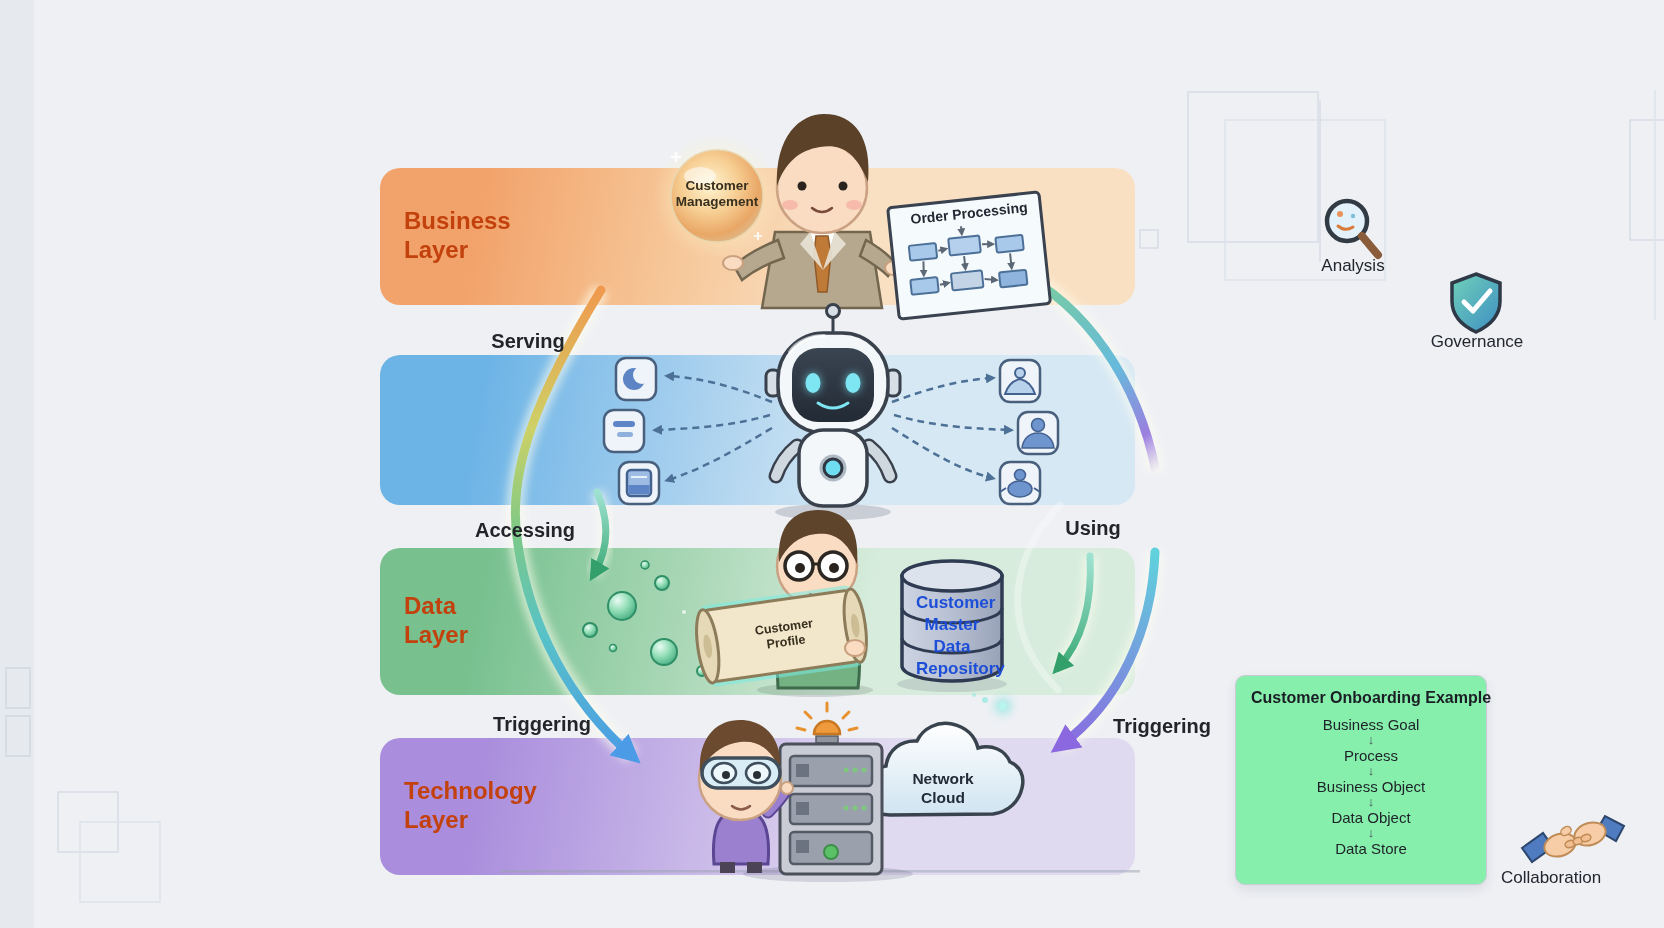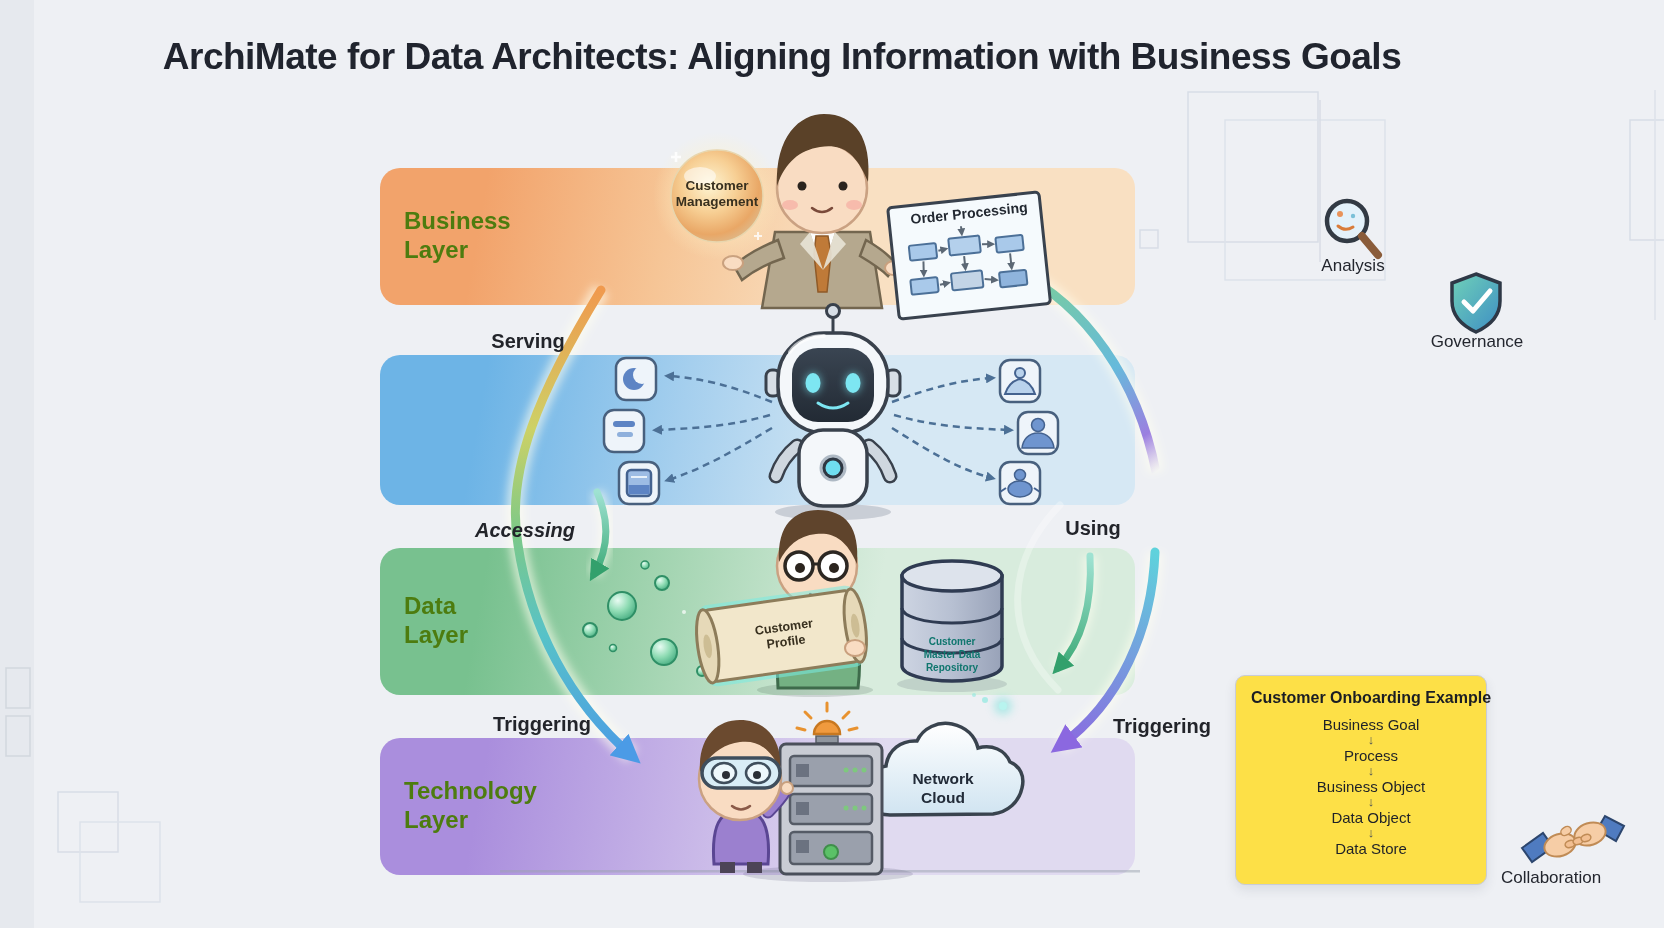--- a/index.html
+++ b/index.html
@@ -395,7 +395,6 @@
     </g>
   </svg>
 
-  <div class="abs title">ArchiMate for Data Architects: Aligning Information with Business Goals</div>
 
   <div class="abs layerlbl" style="top:207px;">Business Layer</div>
   <div class="abs layerlbl" style="top:592px;width:90px;">Data Layer</div>

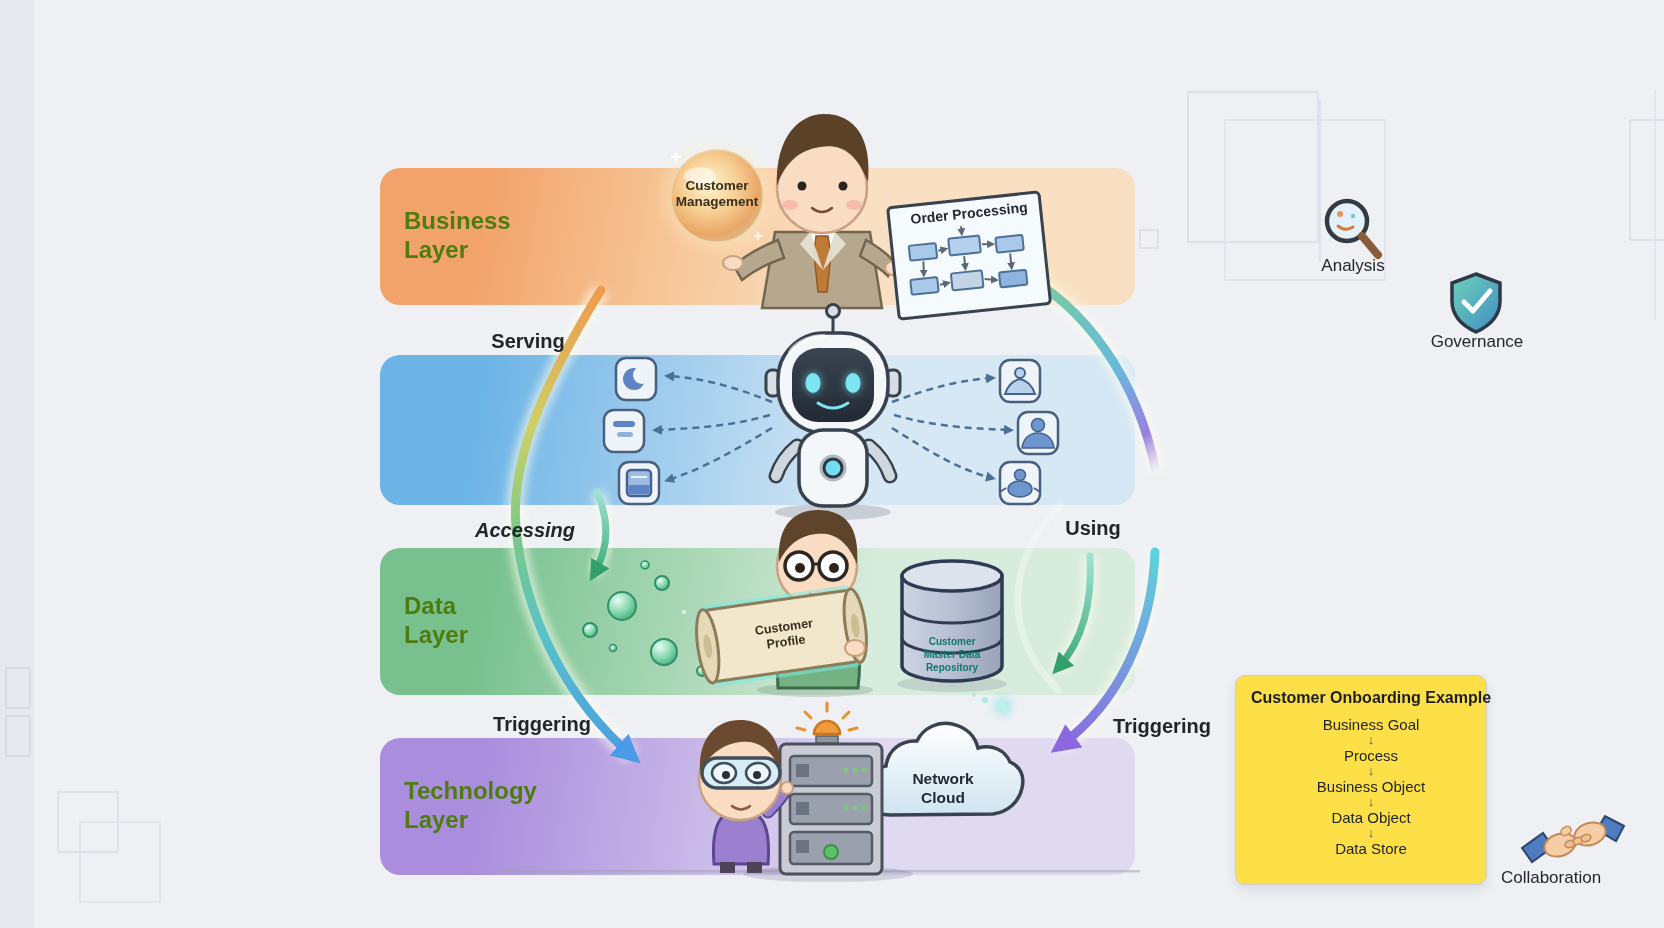--- a/index.html
+++ b/index.html
@@ -23,7 +23,7 @@
   }
   .layerlbl{
     left:404px;width:135px;font-size:24px;font-weight:700;line-height:1.2;
-    color:#4d7c0f;z-index:5;
+    color:#c2410c;z-index:5;
   }
   .rel{
     font-size:20px;font-weight:600;color:#22242a;transform:translateX(-50%);

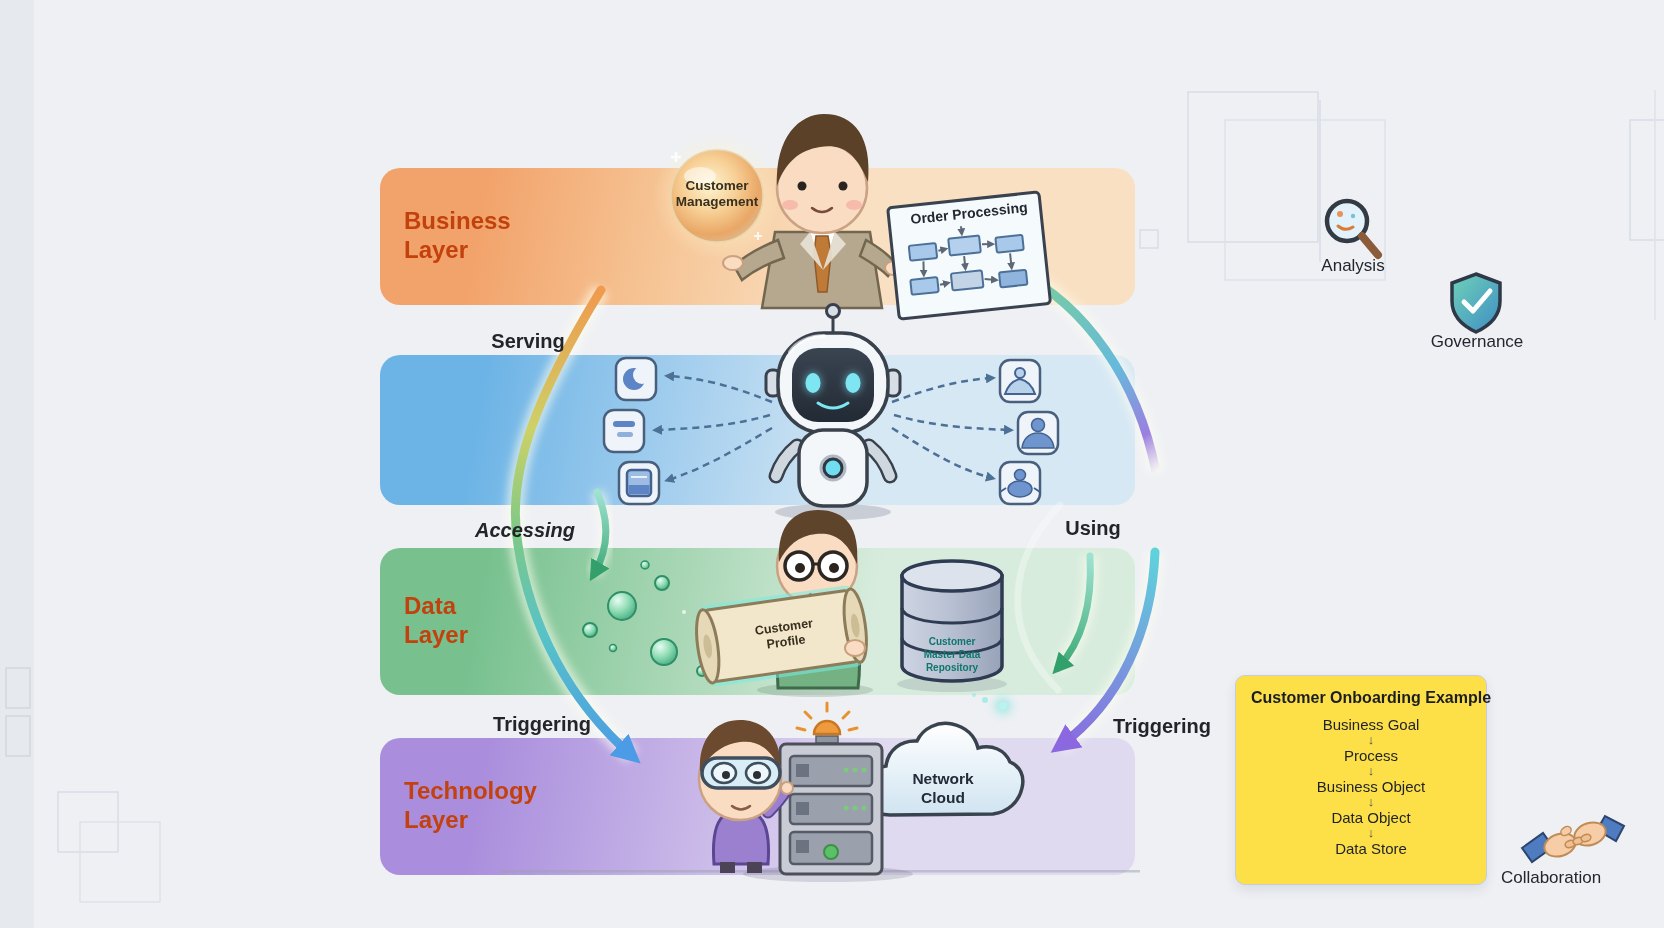--- a/index.html
+++ b/index.html
@@ -401,7 +401,7 @@
   <div class="abs layerlbl" style="top:777px;">Technology Layer</div>
 
   <div class="abs rel" style="left:528px;top:330px;">Serving</div>
-  <div class="abs rel" style="left:525px;top:519px;font-style:italic;">Accessing</div>
+  <div class="abs rel" style="left:525px;top:519px;">Accessing</div>
   <div class="abs rel" style="left:1093px;top:517px;">Using</div>
   <div class="abs rel" style="left:542px;top:713px;">Triggering</div>
   <div class="abs rel" style="left:1162px;top:715px;">Triggering</div>

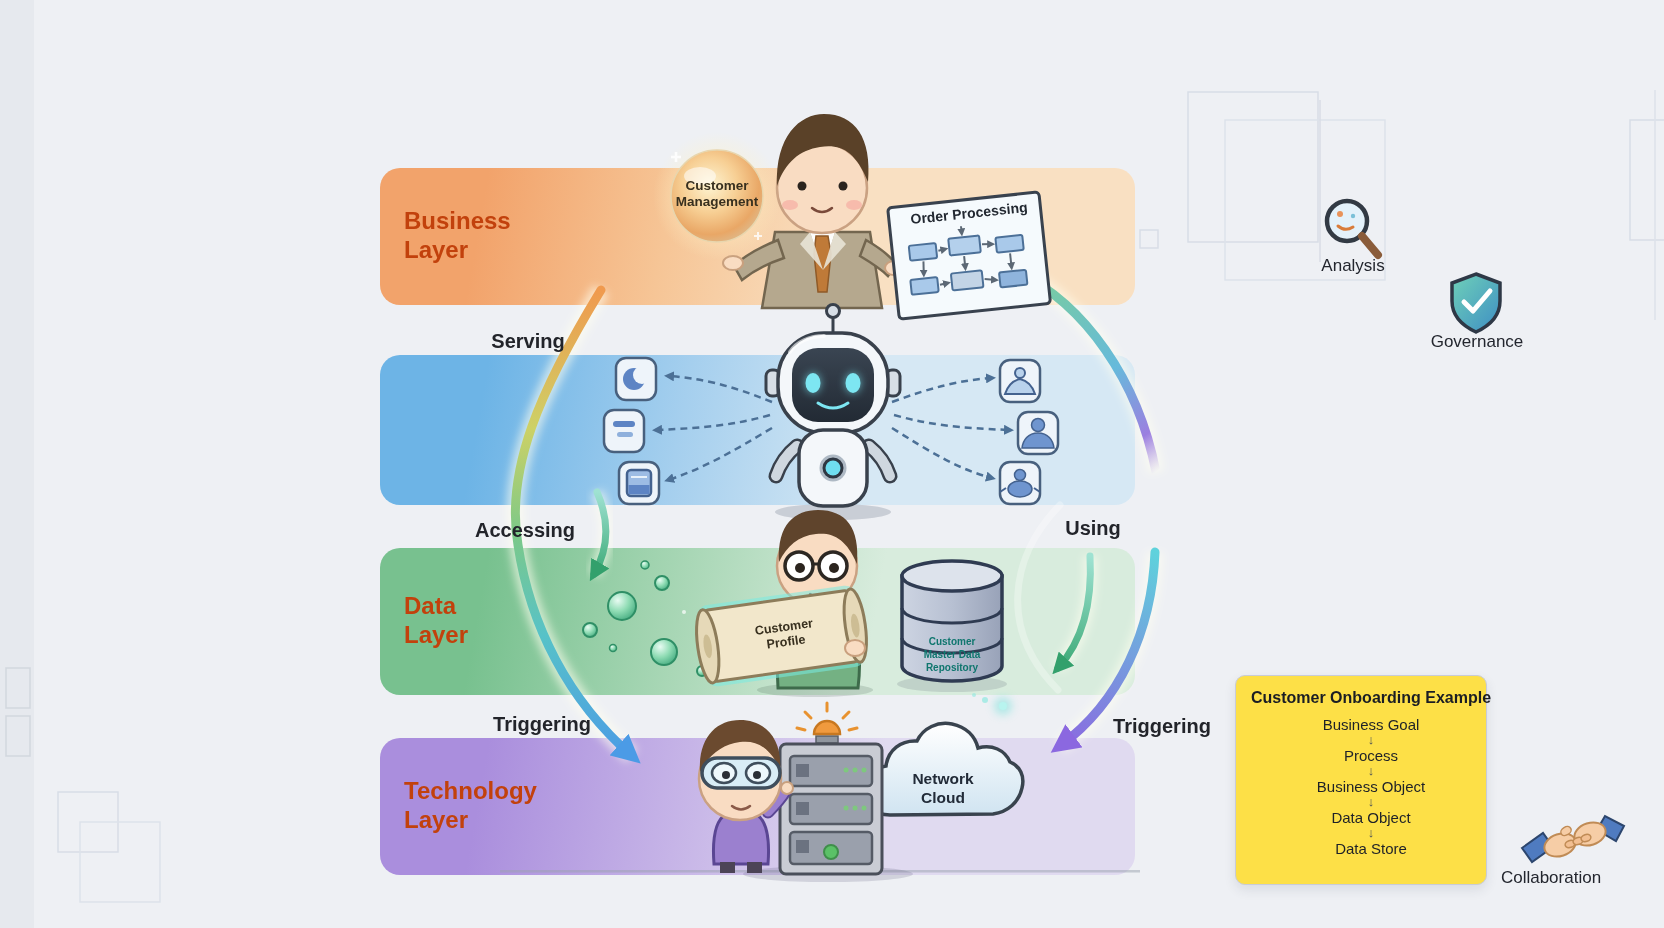--- a/index.html
+++ b/index.html
@@ -409,7 +409,7 @@
   <div class="abs artlbl" style="left:672px;top:178px;width:90px;font-size:13.5px;">Customer Management</div>
   <div class="abs artlbl" style="left:899px;top:205px;width:140px;font-size:14px;color:#222831;transform:rotate(-6deg);">Order Processing</div>
   <div class="abs artlbl" style="left:745px;top:620px;width:80px;font-size:12.5px;transform:rotate(-8deg);">Customer Profile</div>
-  <div class="abs artlbl" style="left:916px;top:592px;width:72px;font-size:10px;color:#0f766e;line-height:1.3;margin-top:43px;">Customer Master Data Repository</div>
+  <div class="abs artlbl" style="left:916px;top:592px;width:72px;font-size:17px;color:#1d4ed8;line-height:1.3;">Customer Master Data Repository</div>
   <div class="abs artlbl" style="left:905px;top:770px;width:76px;font-size:15.5px;color:#222b38;">Network Cloud</div>
 
   <div class="abs sidelbl" style="left:1353px;top:256px;text-align:right;">Analysis</div>

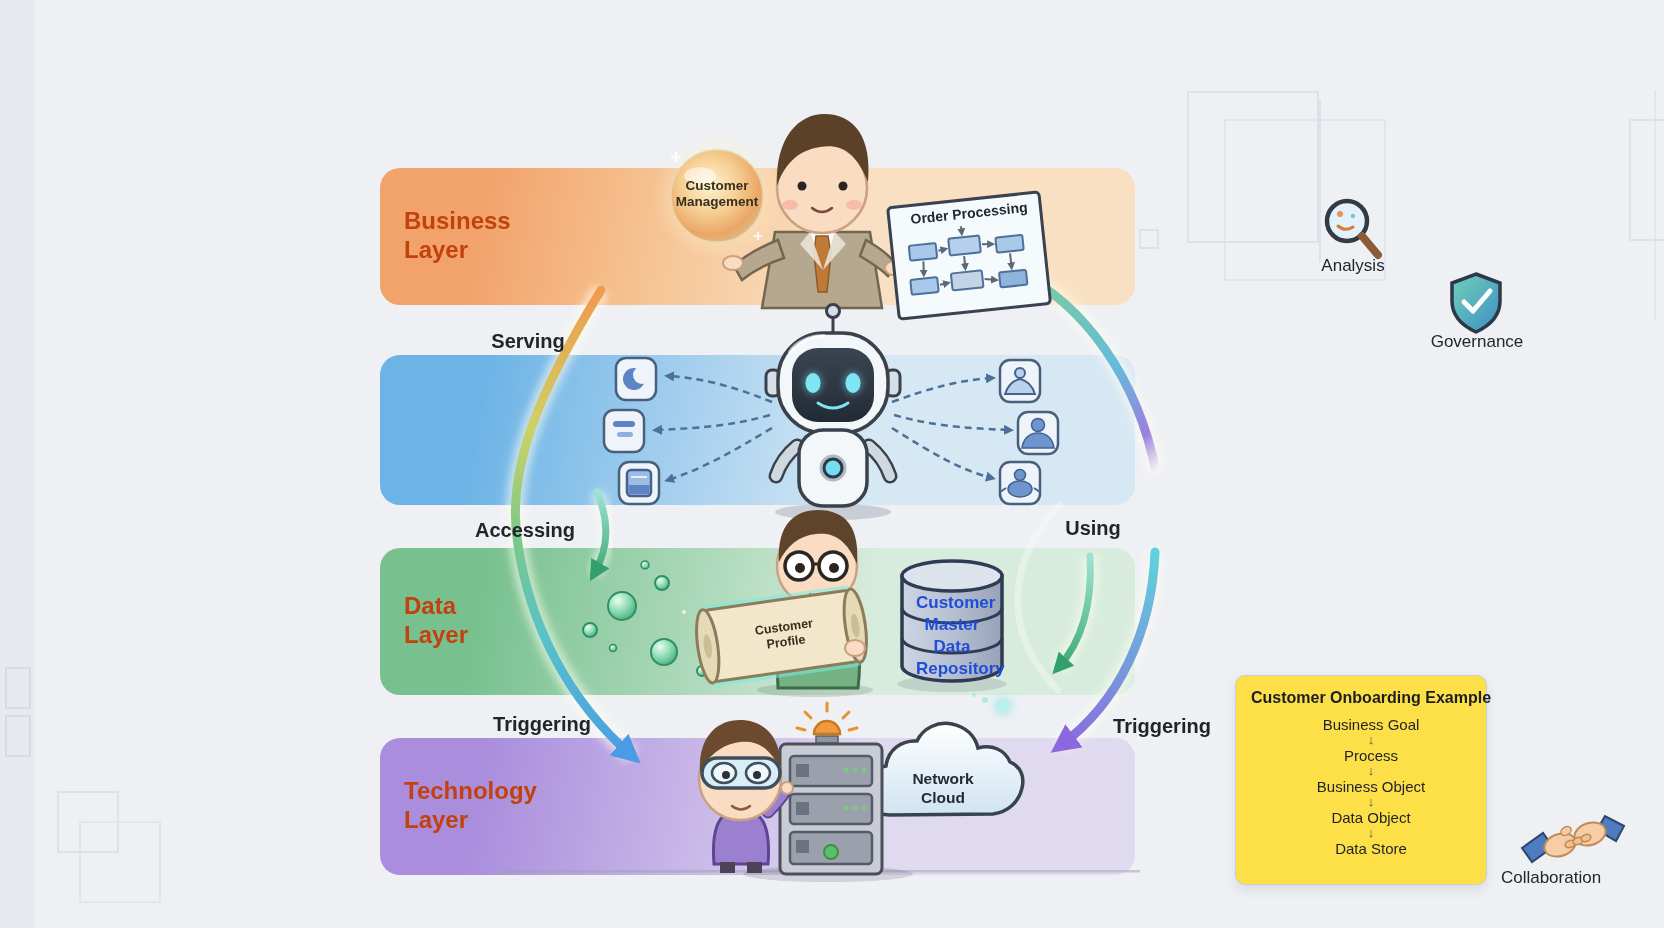--- a/index.html
+++ b/index.html
@@ -38,7 +38,7 @@
   }
   
   .examplebox{
-    left:1235px;top:675px;width:252px;height:210px;background:#fde047;
+    left:1235px;top:675px;width:252px;height:210px;background:#86efac;
     border:1.5px solid #c9ccd6;border-radius:10px;z-index:6;
     box-shadow:0 5px 12px rgba(40,50,70,.10);
     display:flex;flex-direction:column;align-items:center;padding-top:13px;padding-left:20px;

